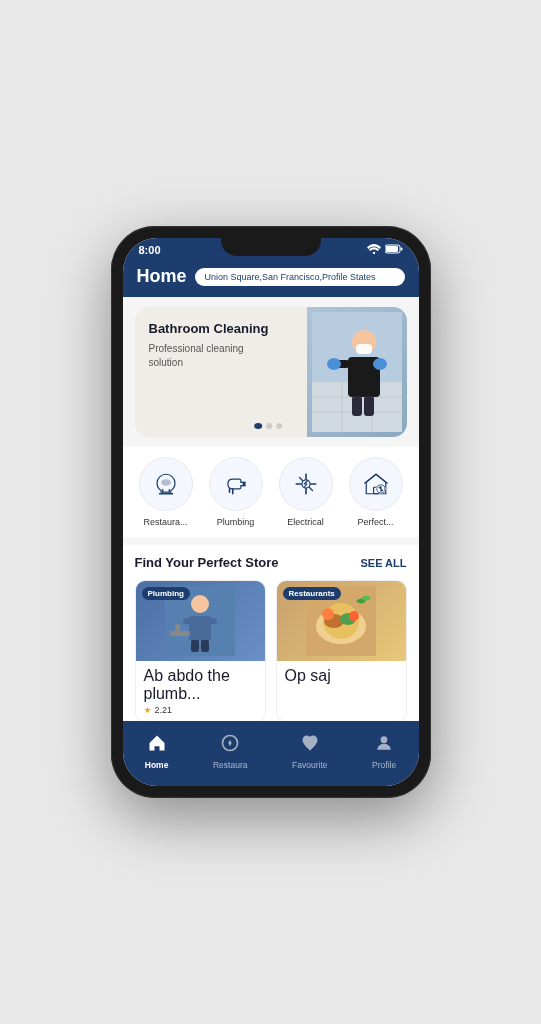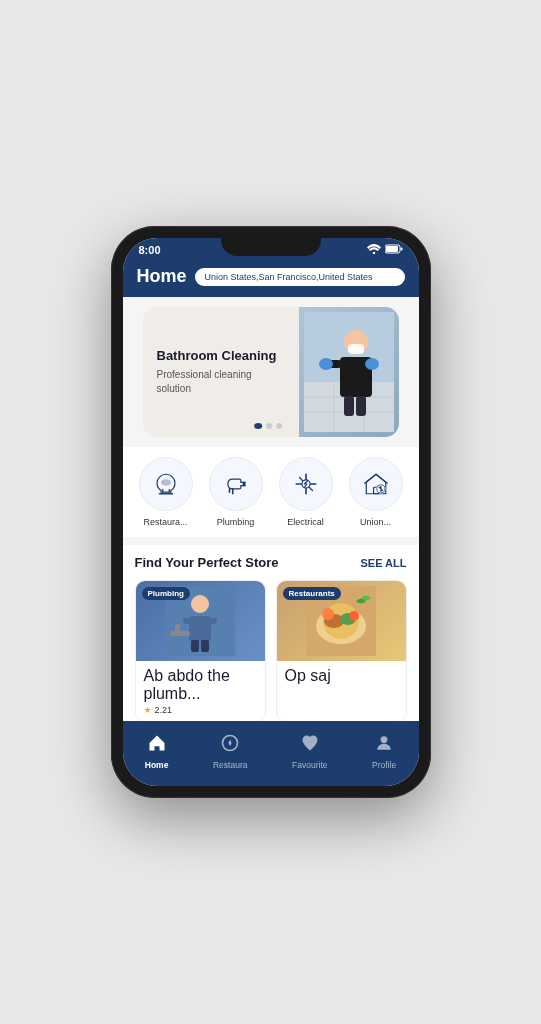--- a/index.html
+++ b/index.html
@@ -329,7 +329,7 @@
 
     <div class="header">
       <span class="header-title">Home</span>
-      <div class="header-location">Union States,San Francisco,United States</div>
+      <div class="header-location">Union Square,San Francisco,Profile States</div>
     </div>
 
     <div class="content">

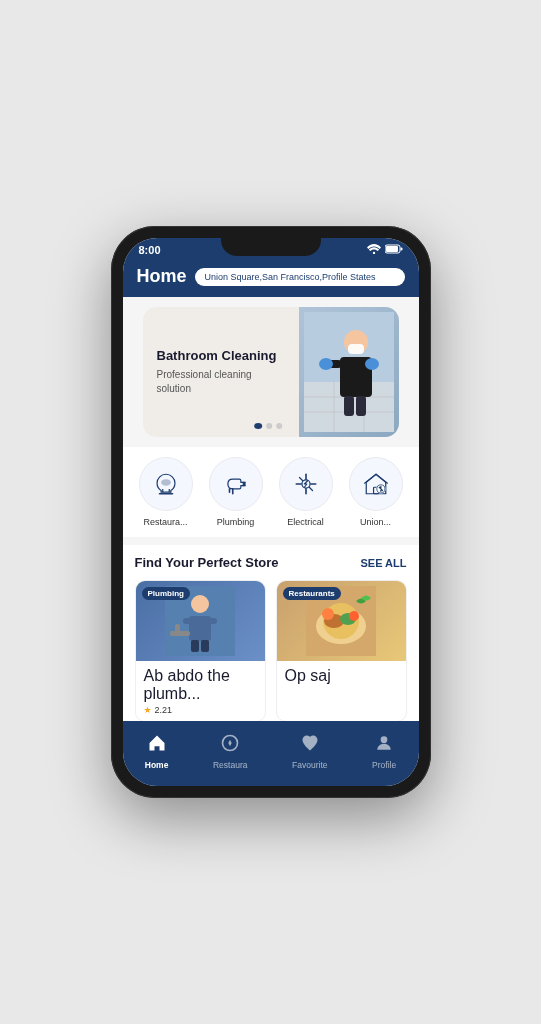--- a/index.html
+++ b/index.html
@@ -98,13 +98,13 @@
     
     .banner {
       background: #f0ede8;
-      margin: 10px 20px;
+      margin: 10px 12px;
       border-radius: 14px;
       height: 130px;
       position: relative;
       overflow: hidden;
       display: flex;
-      align-items: center;
+      align-items: flex-start;
     }
     .banner-text {
       padding: 14px 14px;

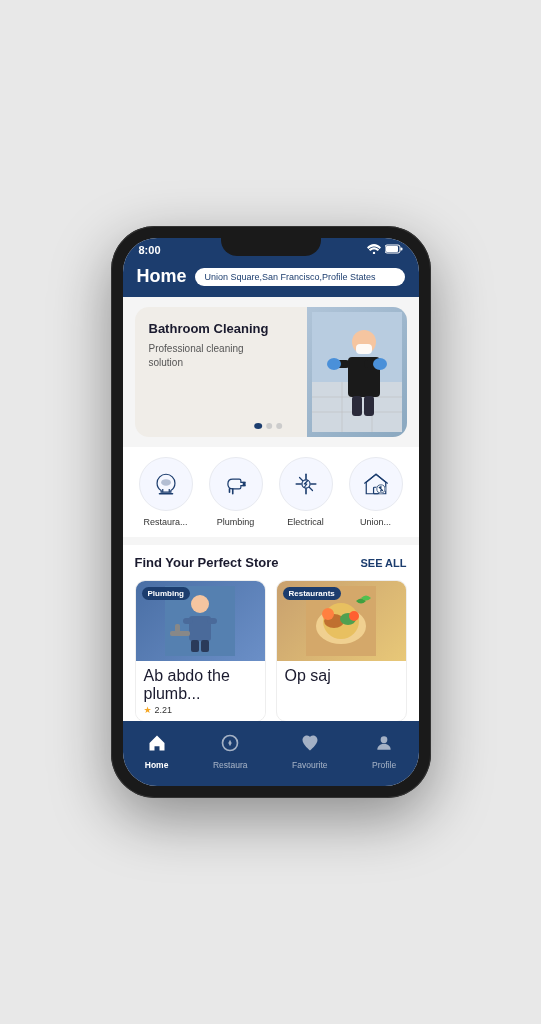--- a/index.html
+++ b/index.html
@@ -431,7 +431,7 @@
               <path d="M20 20 L24 24 M22 19 L22 25" stroke="#1c3d6e" stroke-width="1.5" stroke-linecap="round"></path>
             </svg>
           </div>
-          <span class="category-label">Union...</span>
+          <span class="category-label">Perfect...</span>
         </div>
 
       </div>

